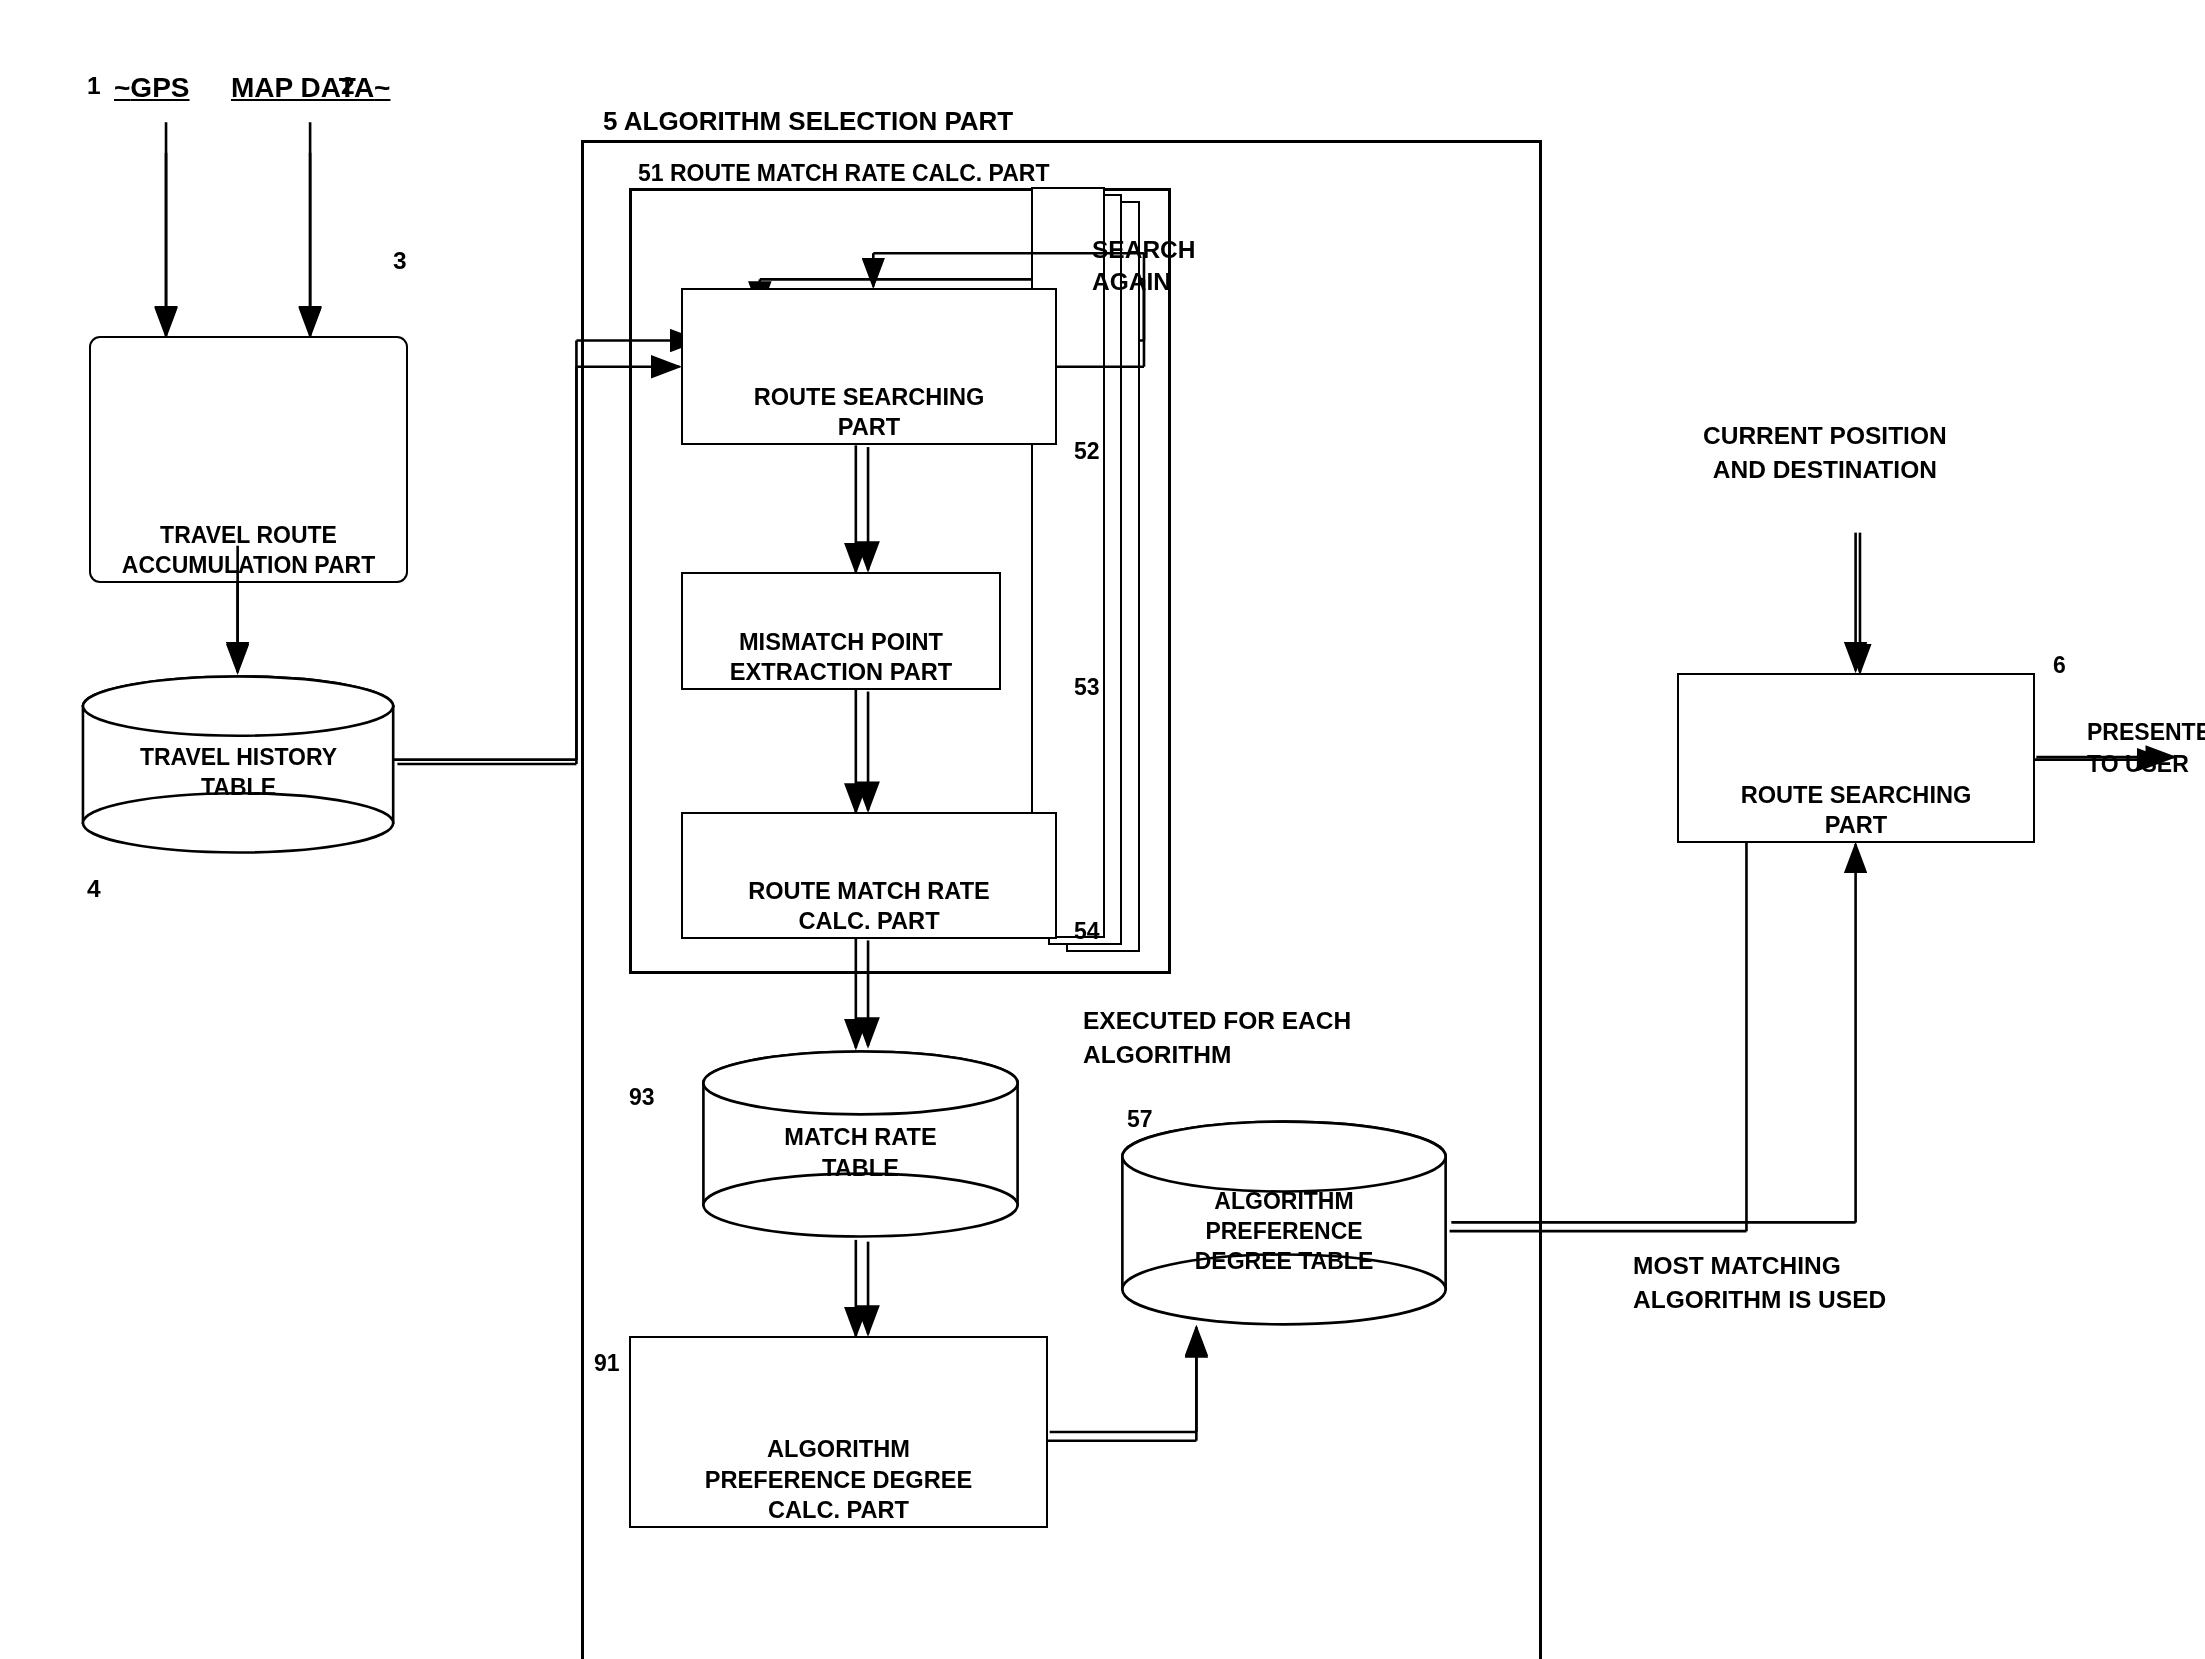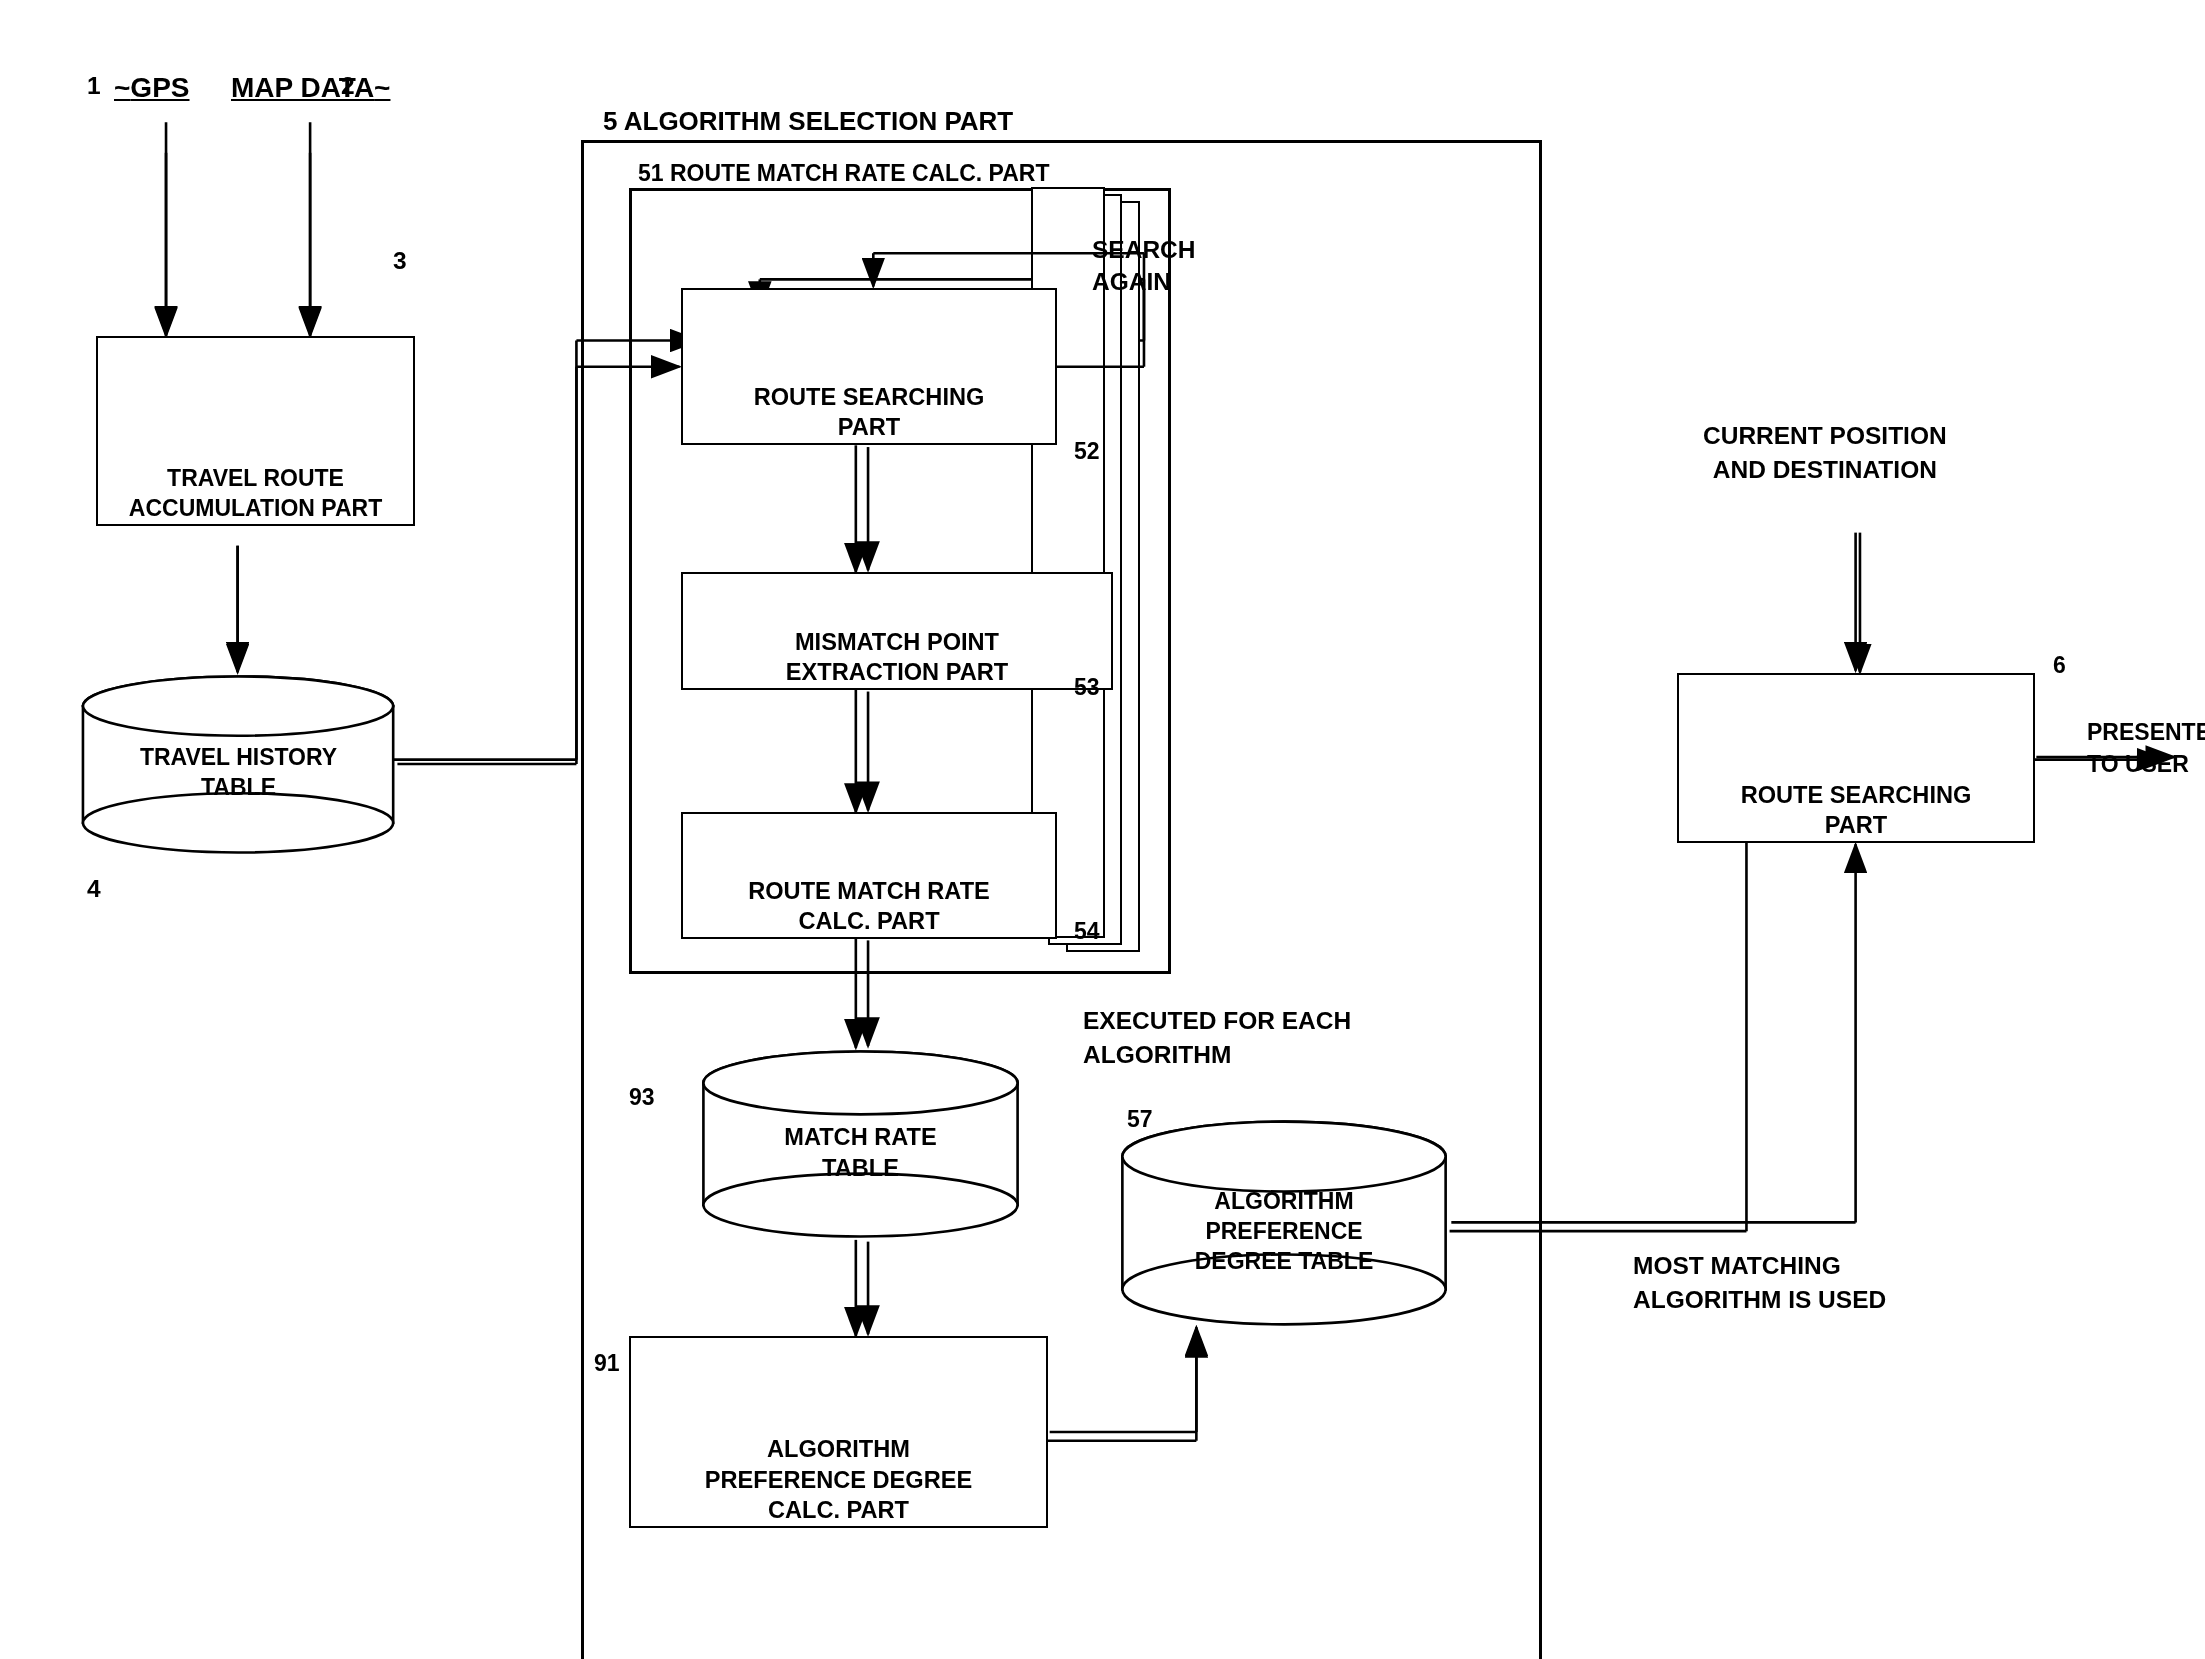--- a/index.html
+++ b/index.html
@@ -152,7 +152,7 @@
 
   <div class="label" style="left:393px; top:245px;">3</div>
 
-  <div class="box" style="left:96px; top:336px; width:319px; height:190px; font-size:23px;">
+  <div class="box" style="left:89px; top:336px; width:319px; height:247px; font-size:23px;border-radius:11px;">
     <span>TRAVEL ROUTE<br>ACCUMULATION PART</span>
   </div>
 

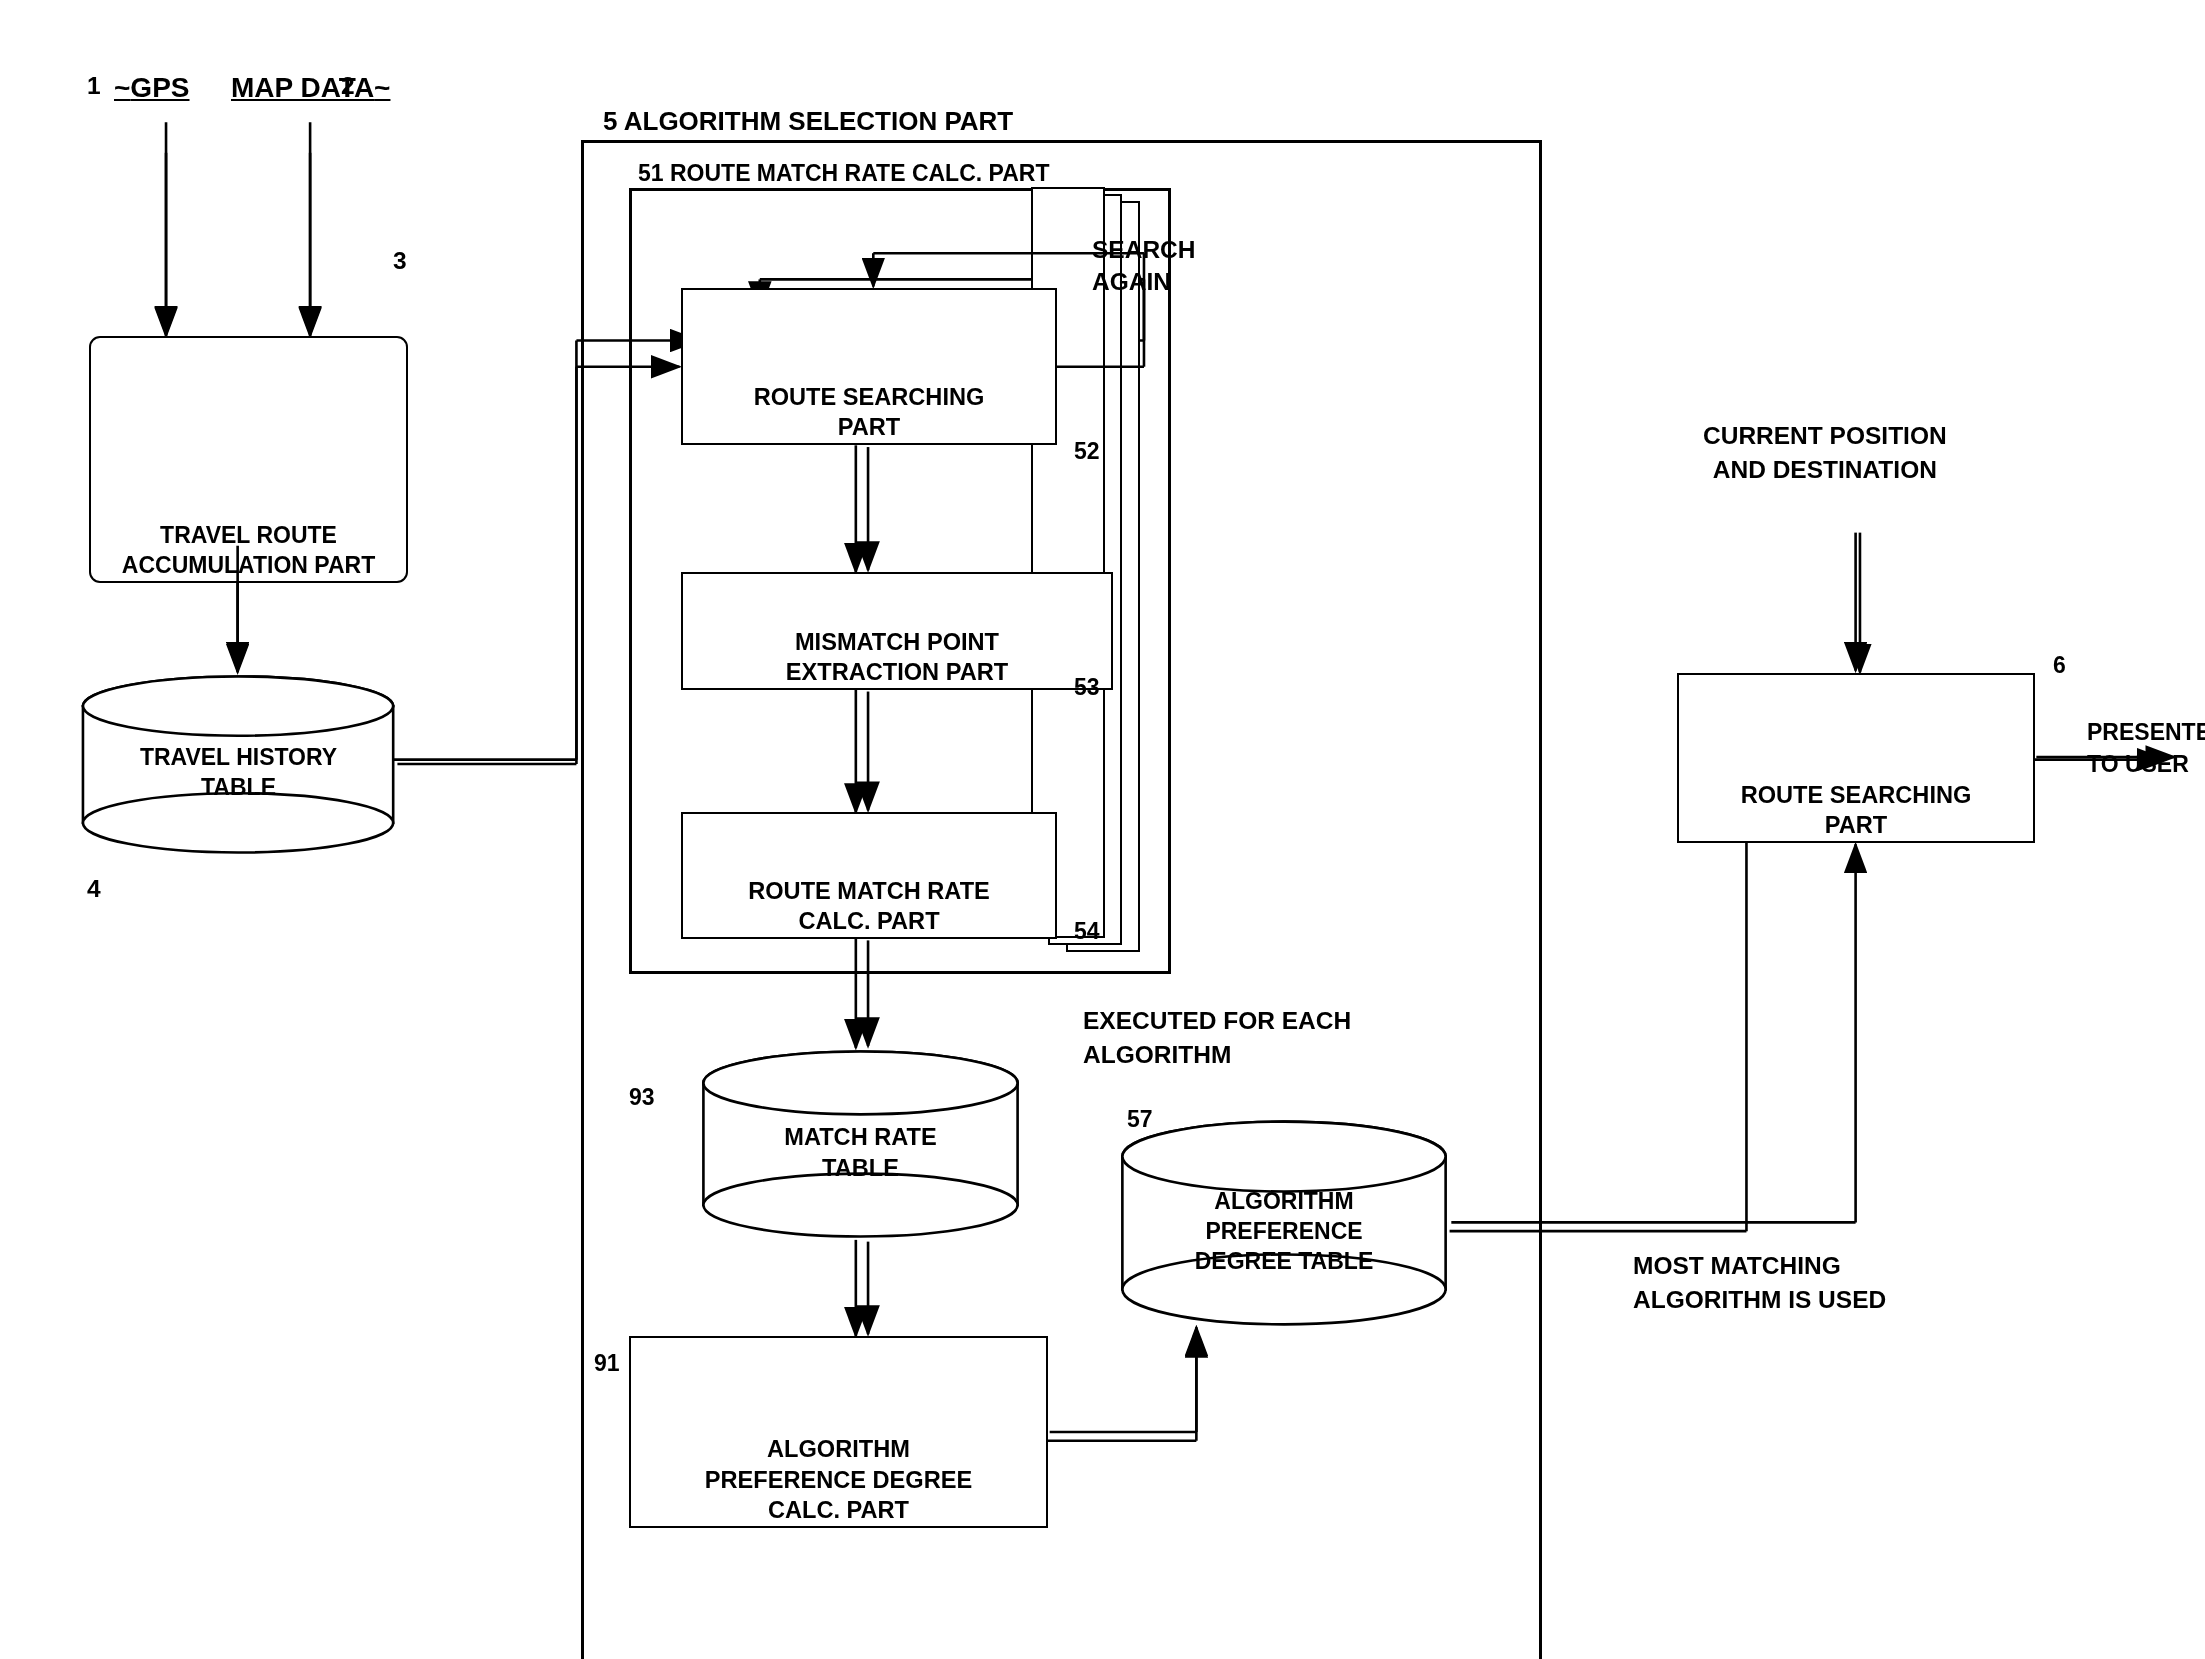--- a/index.html
+++ b/index.html
@@ -191,7 +191,7 @@
 
   <div class="label" style="left:1092px; top:234px; font-size:24.5px;">SEARCH<br>AGAIN</div>
 
-  <div class="box" style="left:681px; top:572px; width:432px; height:118px; font-size:23.6px;">
+  <div class="box" style="left:681px; top:572px; width:320px; height:118px; font-size:23.6px;">
     <span>MISMATCH POINT<br>EXTRACTION PART</span>
   </div>
 

